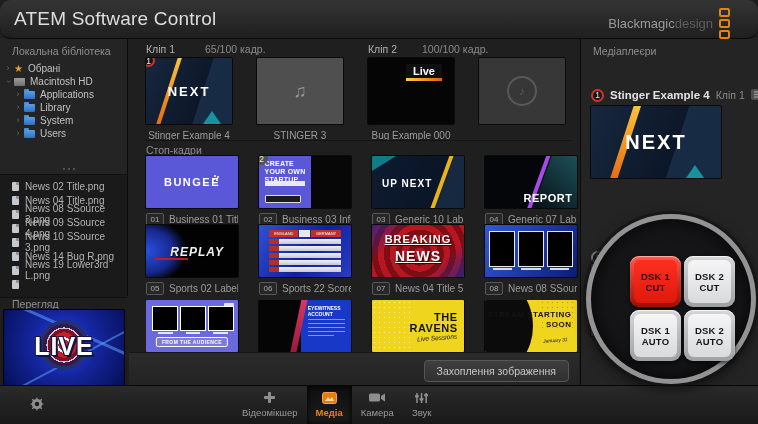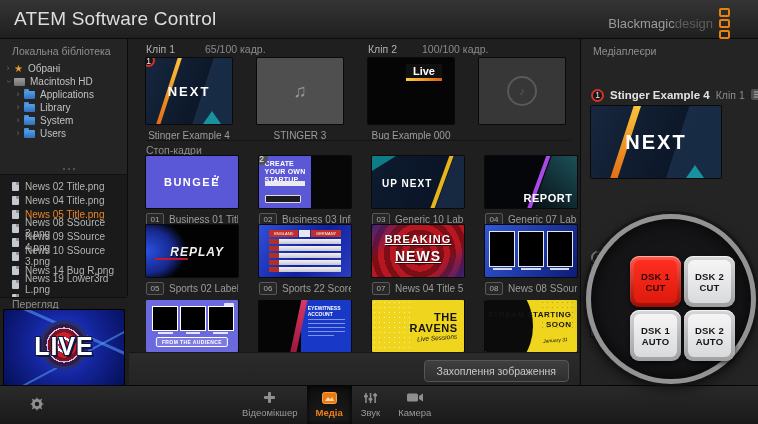--- a/index.html
+++ b/index.html
@@ -10,7 +10,7 @@
   }
   
   .topbar{position:absolute;top:0;left:0;right:0;height:38px;
-    background:linear-gradient(#343434,#1f1f1f);border-bottom:1px solid #0a0a0a;z-index:5;}
+    background:linear-gradient(#343434,#1f1f1f);border-bottom:1px solid #0a0a0a;z-index:5;border-radius:11px;}
   .app-title{position:absolute;left:14px;top:8px;font-size:19px;color:#dddddd;letter-spacing:.2px;}
   .brand{position:absolute;right:28px;top:8px;display:flex;align-items:center;gap:6px;}
   .brand-text{font-size:13px;color:#9a9a9a;}

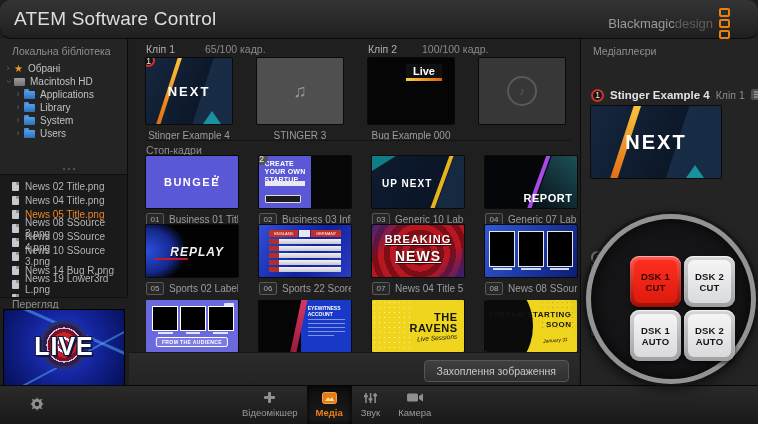--- a/index.html
+++ b/index.html
@@ -274,10 +274,6 @@
       <span class="ficon"></span>
       <span>News 04 Title.png</span>
     </div>
-    <div class="file-row selected">
-      <span class="ficon"></span>
-      <span>News 05 Title.png</span>
-    </div>
     <div class="file-row">
       <span class="ficon"></span>
       <span>News 08 SSource 3.png</span>

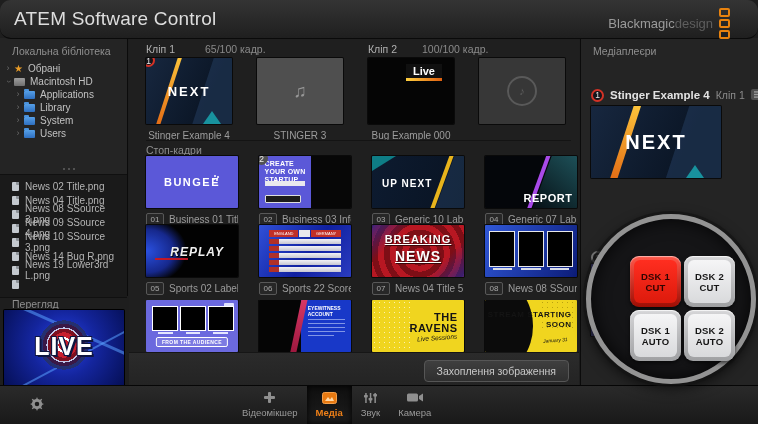--- a/index.html
+++ b/index.html
@@ -597,6 +597,15 @@
     </div>
     <div class="tab">
       <span class="ticon-box">
+        <svg width="16" height="11" viewBox="0 0 16 11" fill="#8f8f8f">
+            <rect x="0" y="1.5" width="11" height="8" rx="1.5"></rect>
+            <path d="M12 4l4-2.5v8L12 7z"></path>
+          </svg>
+      </span>
+      <span class="lbl">Камера</span>
+    </div>
+    <div class="tab">
+      <span class="ticon-box">
         <svg width="13" height="12" viewBox="0 0 13 12" fill="#8f8f8f">
             <rect x="1.2" y="1" width="1.5" height="10"></rect>
             <rect x="5.8" y="1" width="1.5" height="10"></rect>
@@ -608,15 +617,6 @@
       </span>
       <span class="lbl">Звук</span>
     </div>
-    <div class="tab">
-      <span class="ticon-box">
-        <svg width="16" height="11" viewBox="0 0 16 11" fill="#8f8f8f">
-            <rect x="0" y="1.5" width="11" height="8" rx="1.5"></rect>
-            <path d="M12 4l4-2.5v8L12 7z"></path>
-          </svg>
-      </span>
-      <span class="lbl">Камера</span>
-    </div>
   </div>
 </div>
 

